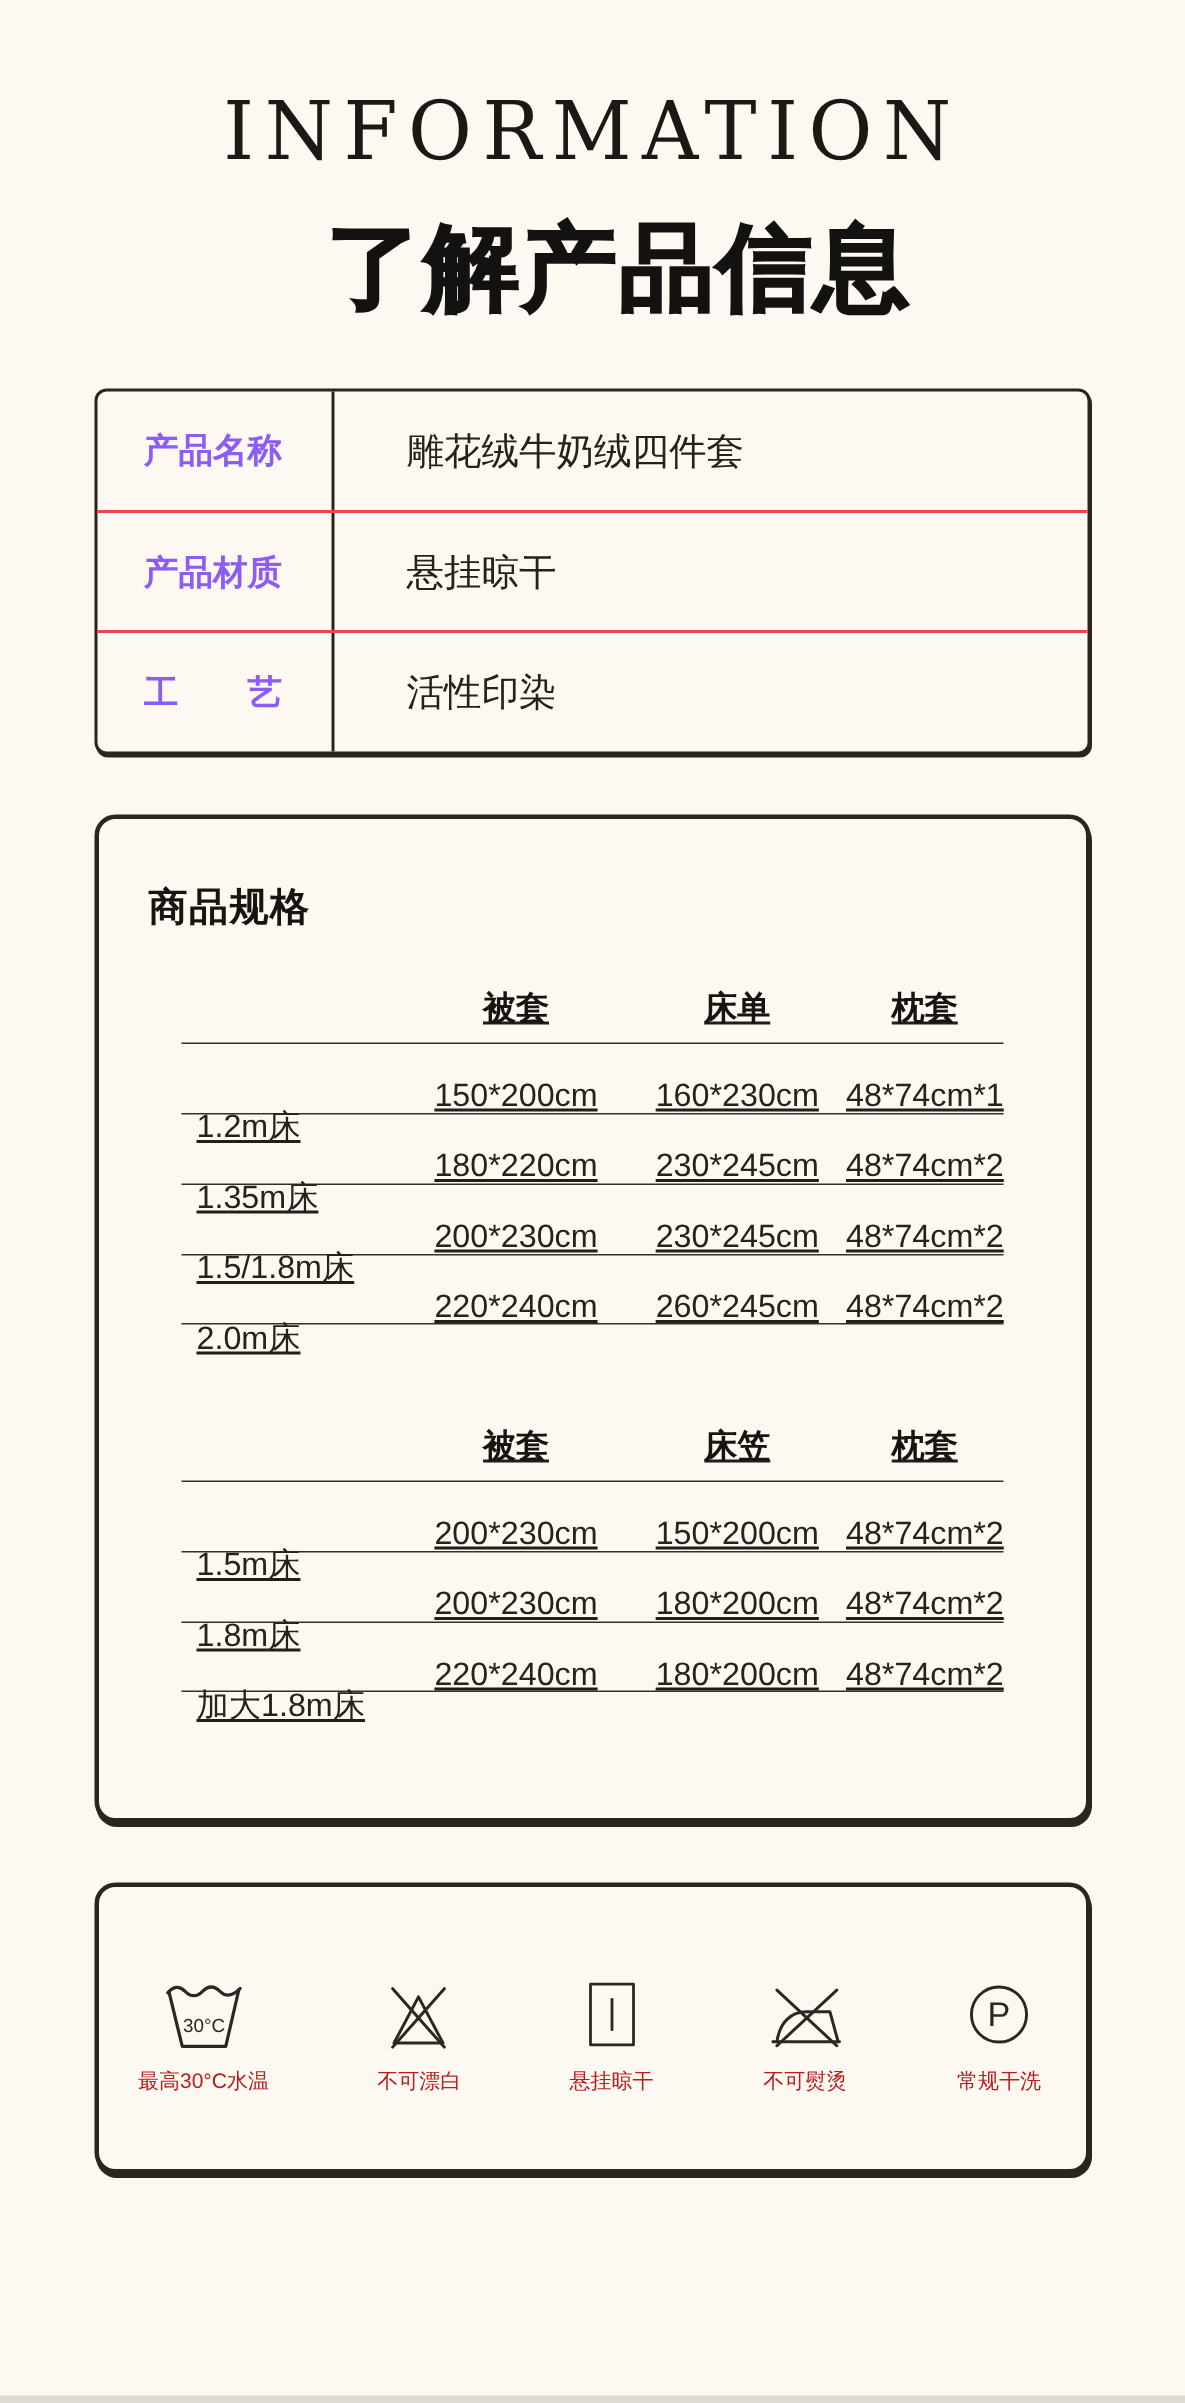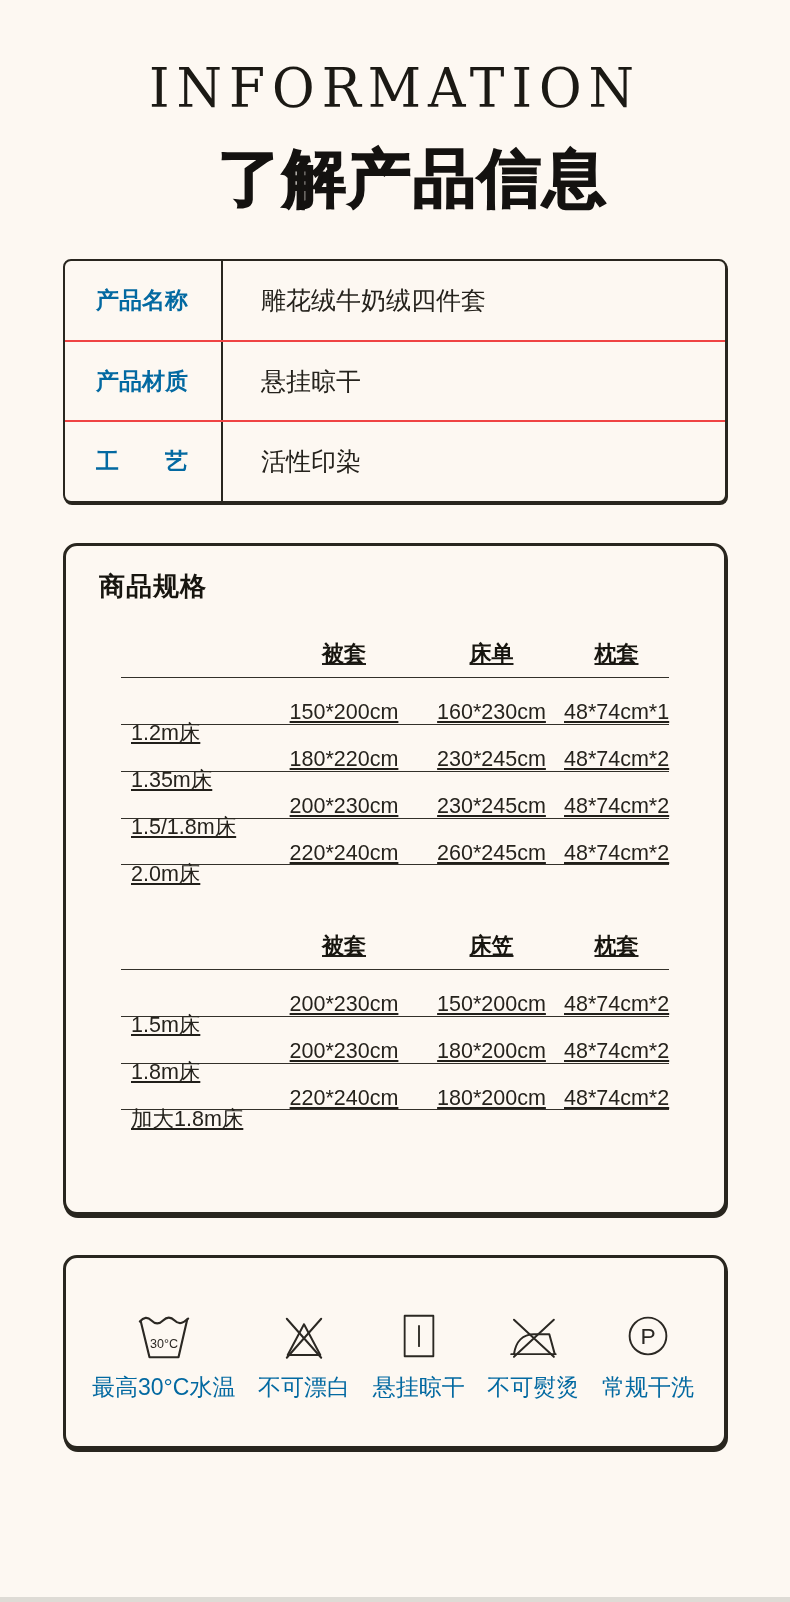--- a/index.html
+++ b/index.html
@@ -57,7 +57,7 @@
     display: flex; align-items: center;
     padding-left: 31px;
     font-size: 23px; font-weight: 700;
-    color: #0369a1;
+    color: #8b5cf6;
   }
   .lbl { display: inline-block; }
   .lbl.justify {

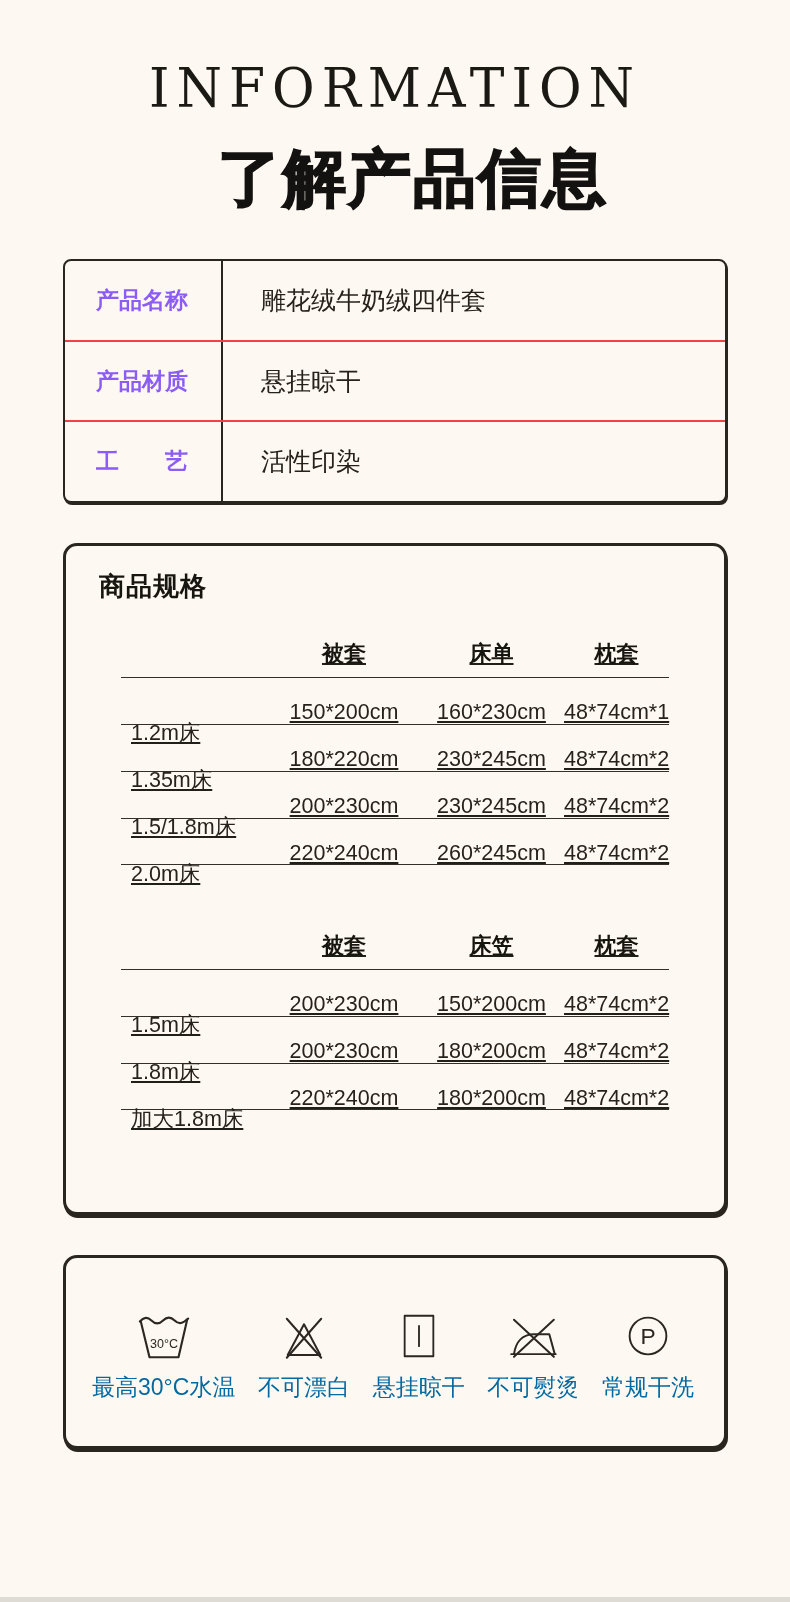--- a/index.html
+++ b/index.html
@@ -68,7 +68,7 @@
   .info-value-cell {
     flex: 1;
     display: flex; align-items: center;
-    padding-left: 38px;
+    padding-left: 48px;
     font-size: 25px;
     color: #25221c;
   }

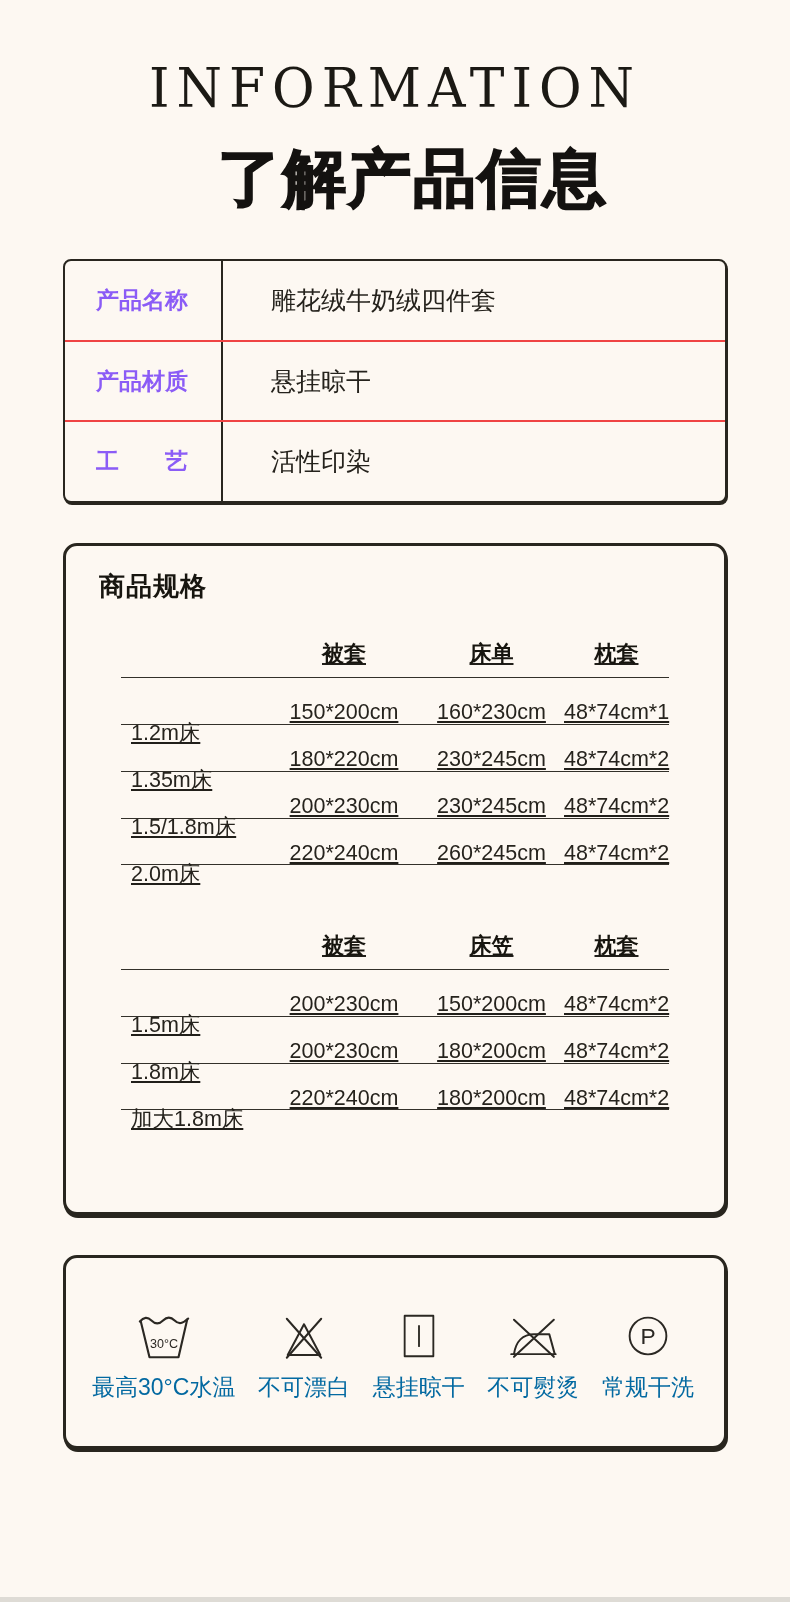--- a/index.html
+++ b/index.html
@@ -83,7 +83,7 @@
     box-shadow: 1px 3px 0 0 #29261f;
   }
   .spec-title {
-    margin: 23px 0 0 33px;
+    margin: 41px 0 0 33px;
     font-size: 26px;
     font-weight: 800;
     color: #17150f;

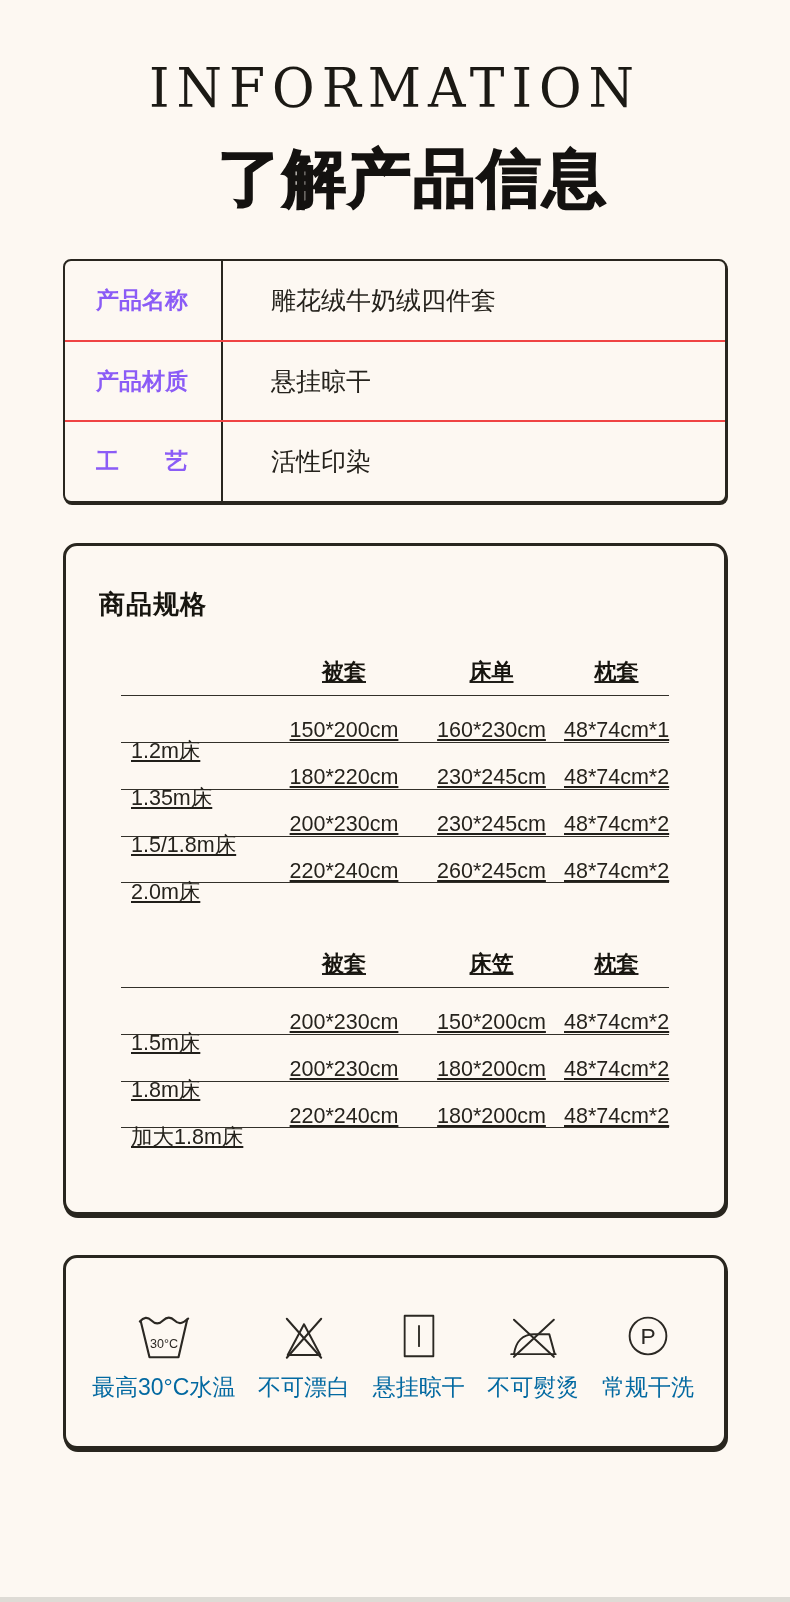--- a/index.html
+++ b/index.html
@@ -129,8 +129,8 @@
   .care-item svg { display: block; }
   .care-label {
     margin-top: 7px;
-    font-size: 23px;
-    color: #0369a1;
+    font-size: 14px;
+    color: #b91c1c;
     white-space: nowrap;
   }
   .care-icon-stroke { stroke: #2b2823; stroke-width: 2.2; fill: none; stroke-linecap: round; stroke-linejoin: round; }

